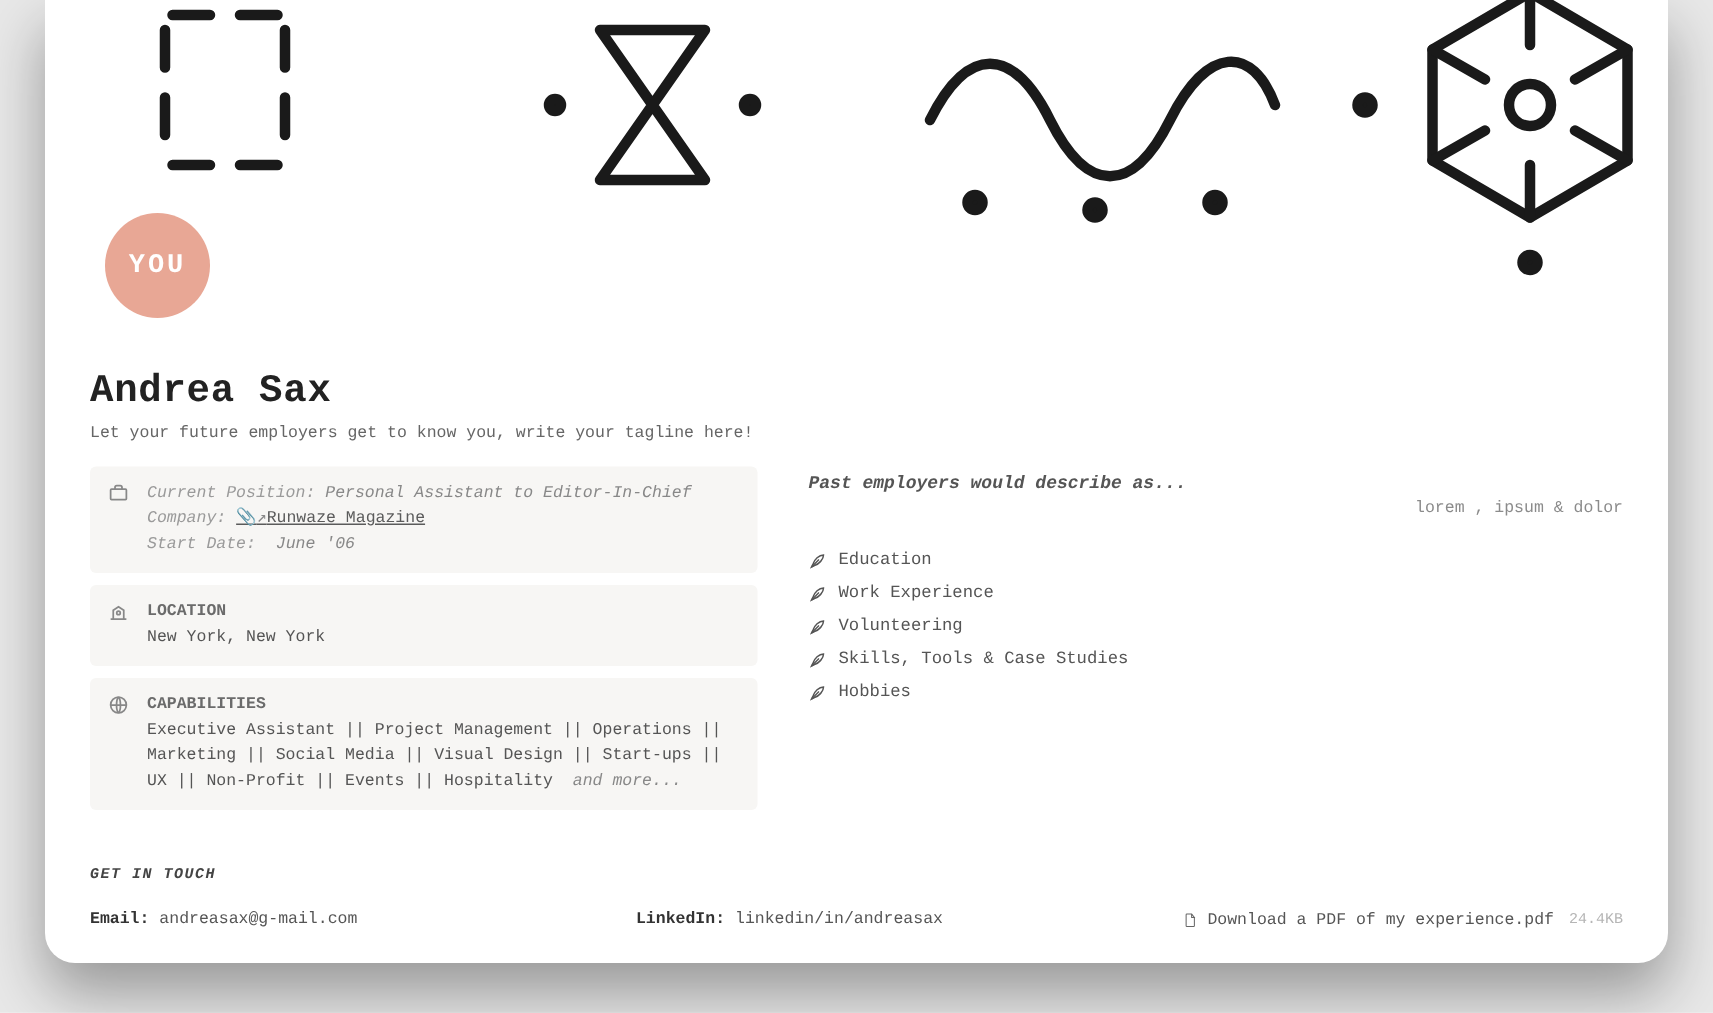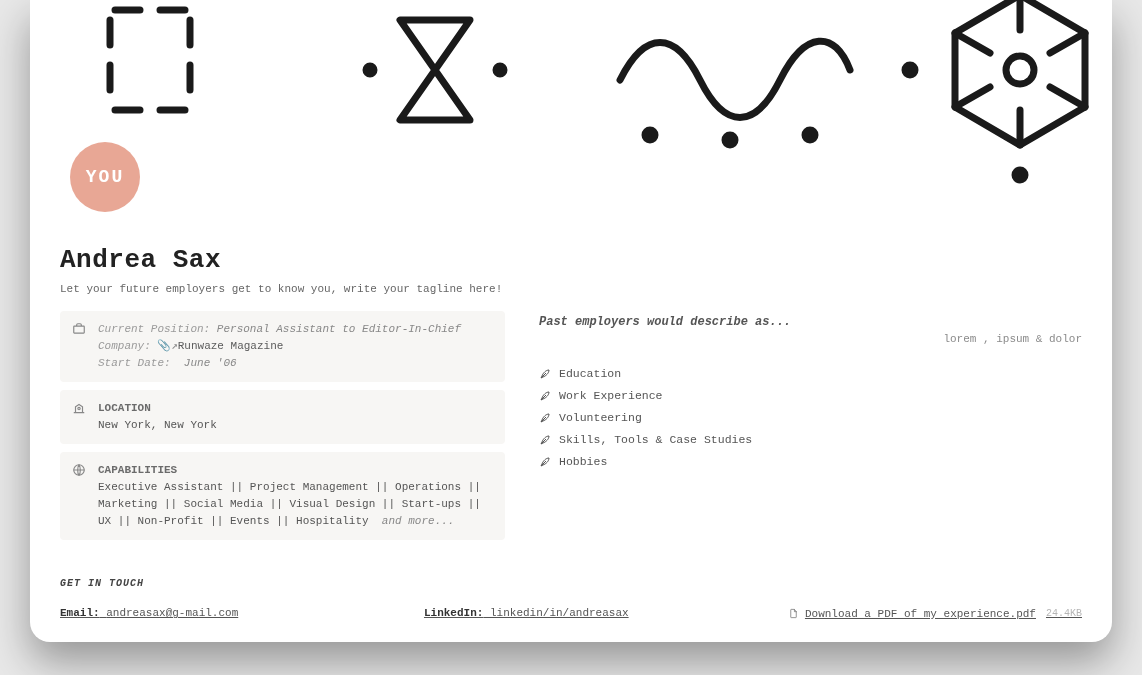--- a/index.html
+++ b/index.html
@@ -67,7 +67,7 @@
   .card .hd { font-weight: 700; color: #6b6b6b; }
   .card em, .ital { font-style: italic; color: #888; }
   .card .lbl { font-style: italic; color: #9a9a9a; }
-  .link-chip { color: #5b5b5b; }
+  .link-chip { color: #5b5b5b; text-decoration: underline; }
   .arrow { color: #8a8a8a; }
   .right-head {
     font-style: italic;

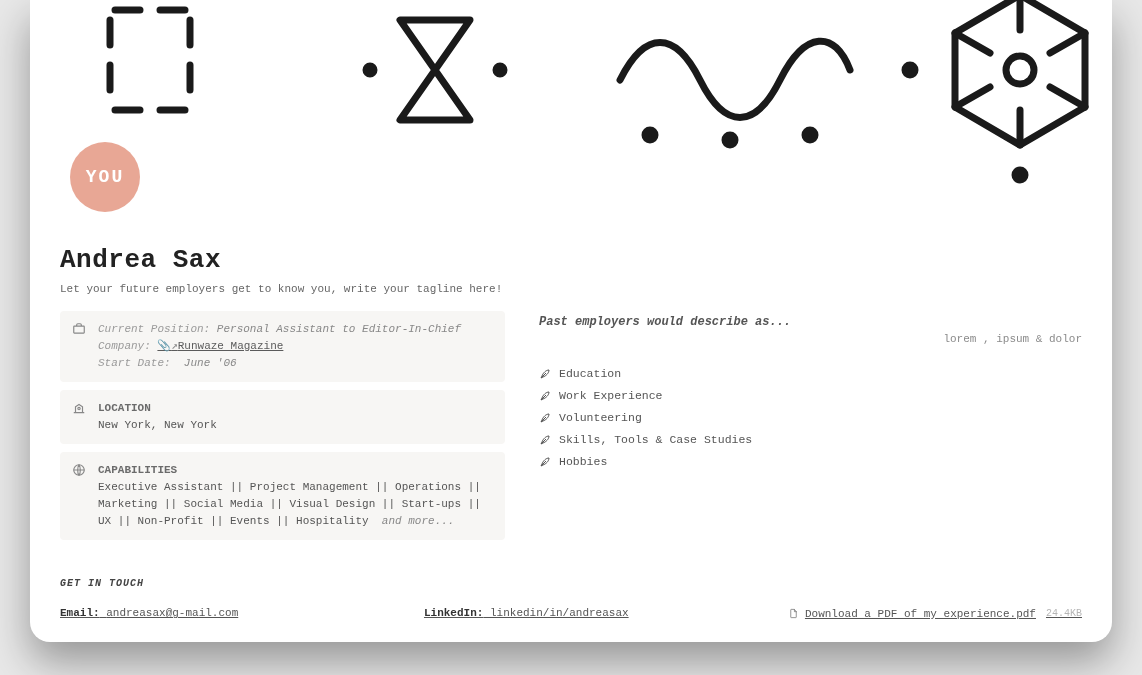--- a/index.html
+++ b/index.html
@@ -104,7 +104,6 @@
     font-size: 11px;
     color: #555;
     gap: 56px;
-    text-decoration: underline;
   }
   .contact-row .cell { flex: 1; }
   .contact-row .cell.r { flex: 0 0 auto; text-align: right; display:flex; align-items:center; gap:6px; }

